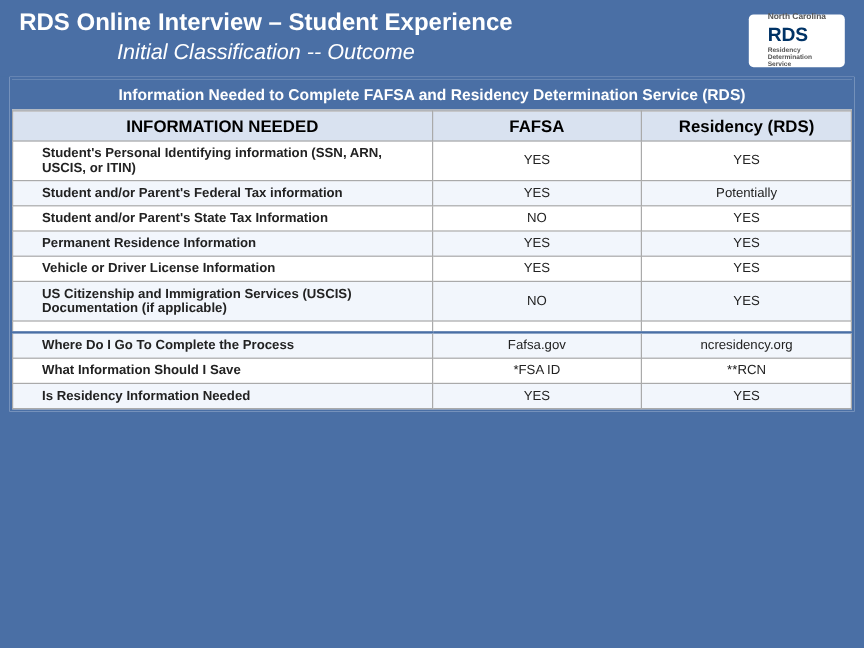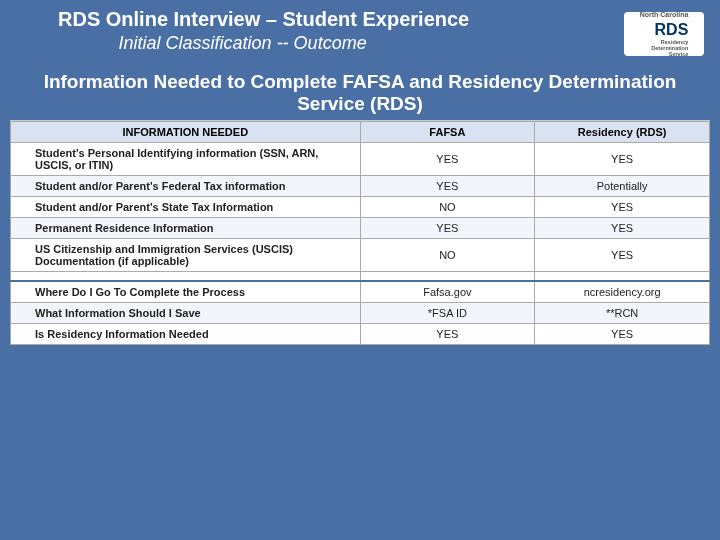--- a/index.html
+++ b/index.html
@@ -21,7 +21,6 @@
       color: white;
       font-size: 20px;
       font-weight: bold;
-      margin-left: 42px;
     }
     .logo-area {
       background: white;

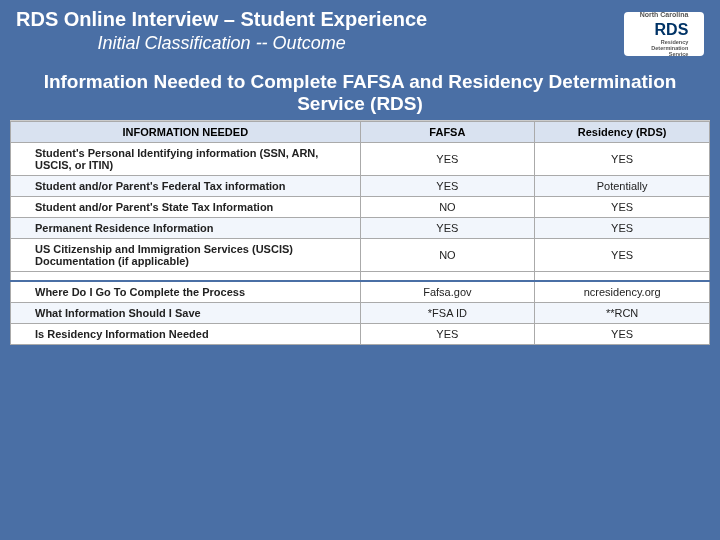--- a/index.html
+++ b/index.html
@@ -36,7 +36,7 @@
       font-size: 8px;
       color: #003366;
       font-weight: bold;
-      text-align: right;
+      text-align: left;
       line-height: 1.2;
     }
     .subtitle {

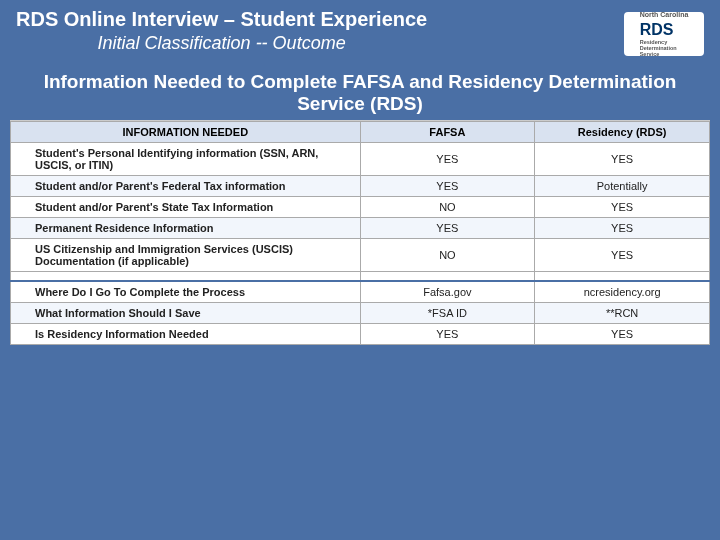--- a/index.html
+++ b/index.html
@@ -54,7 +54,7 @@
     .table-section-header {
       background: #4a6fa5;
       color: white;
-      font-size: 19px;
+      font-size: 13px;
       font-weight: bold;
       text-align: center;
       padding: 5px 8px;

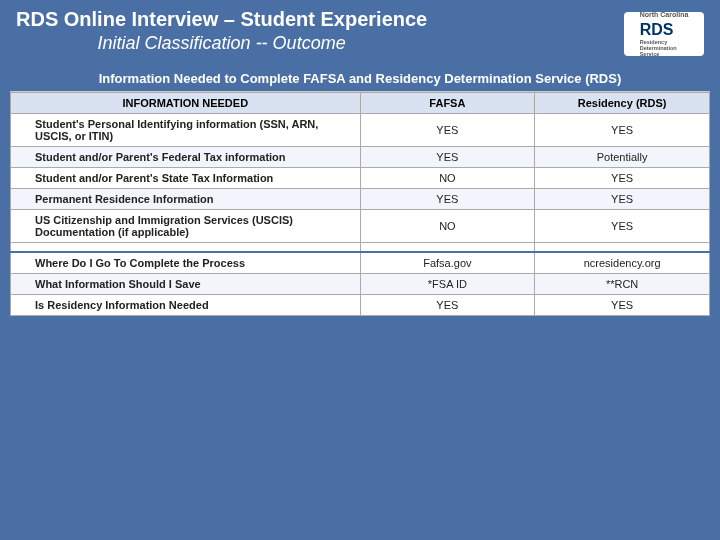--- a/index.html
+++ b/index.html
@@ -68,7 +68,7 @@
       background: #d9e2f0;
       border: 1px solid #aaa;
       padding: 4px 8px;
-      font-size: 11px;
+      font-size: 14px;
       font-weight: bold;
       text-align: center;
     }

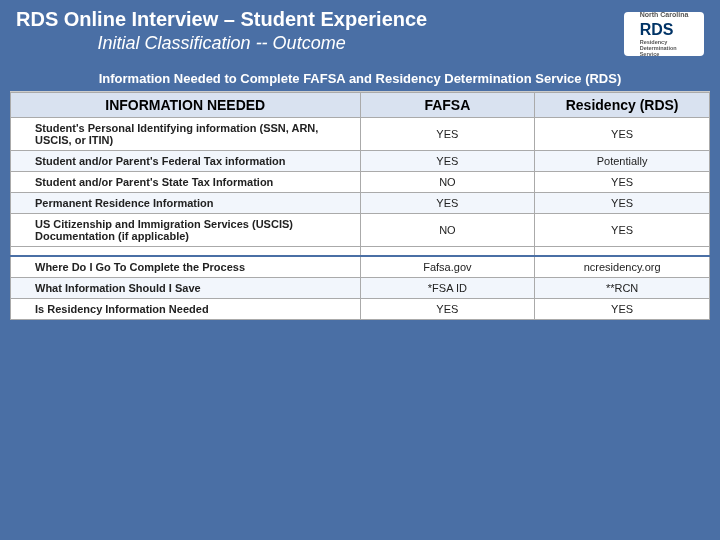--- a/index.html
+++ b/index.html
@@ -164,6 +164,11 @@
           <td>YES</td>
         </tr>
         <tr>
+          <td>Vehicle or Driver License Information</td>
+          <td>YES</td>
+          <td>YES</td>
+        </tr>
+        <tr>
           <td>US Citizenship and Immigration Services (USCIS) Documentation  (if applicable)</td>
           <td>NO</td>
           <td>YES</td>

